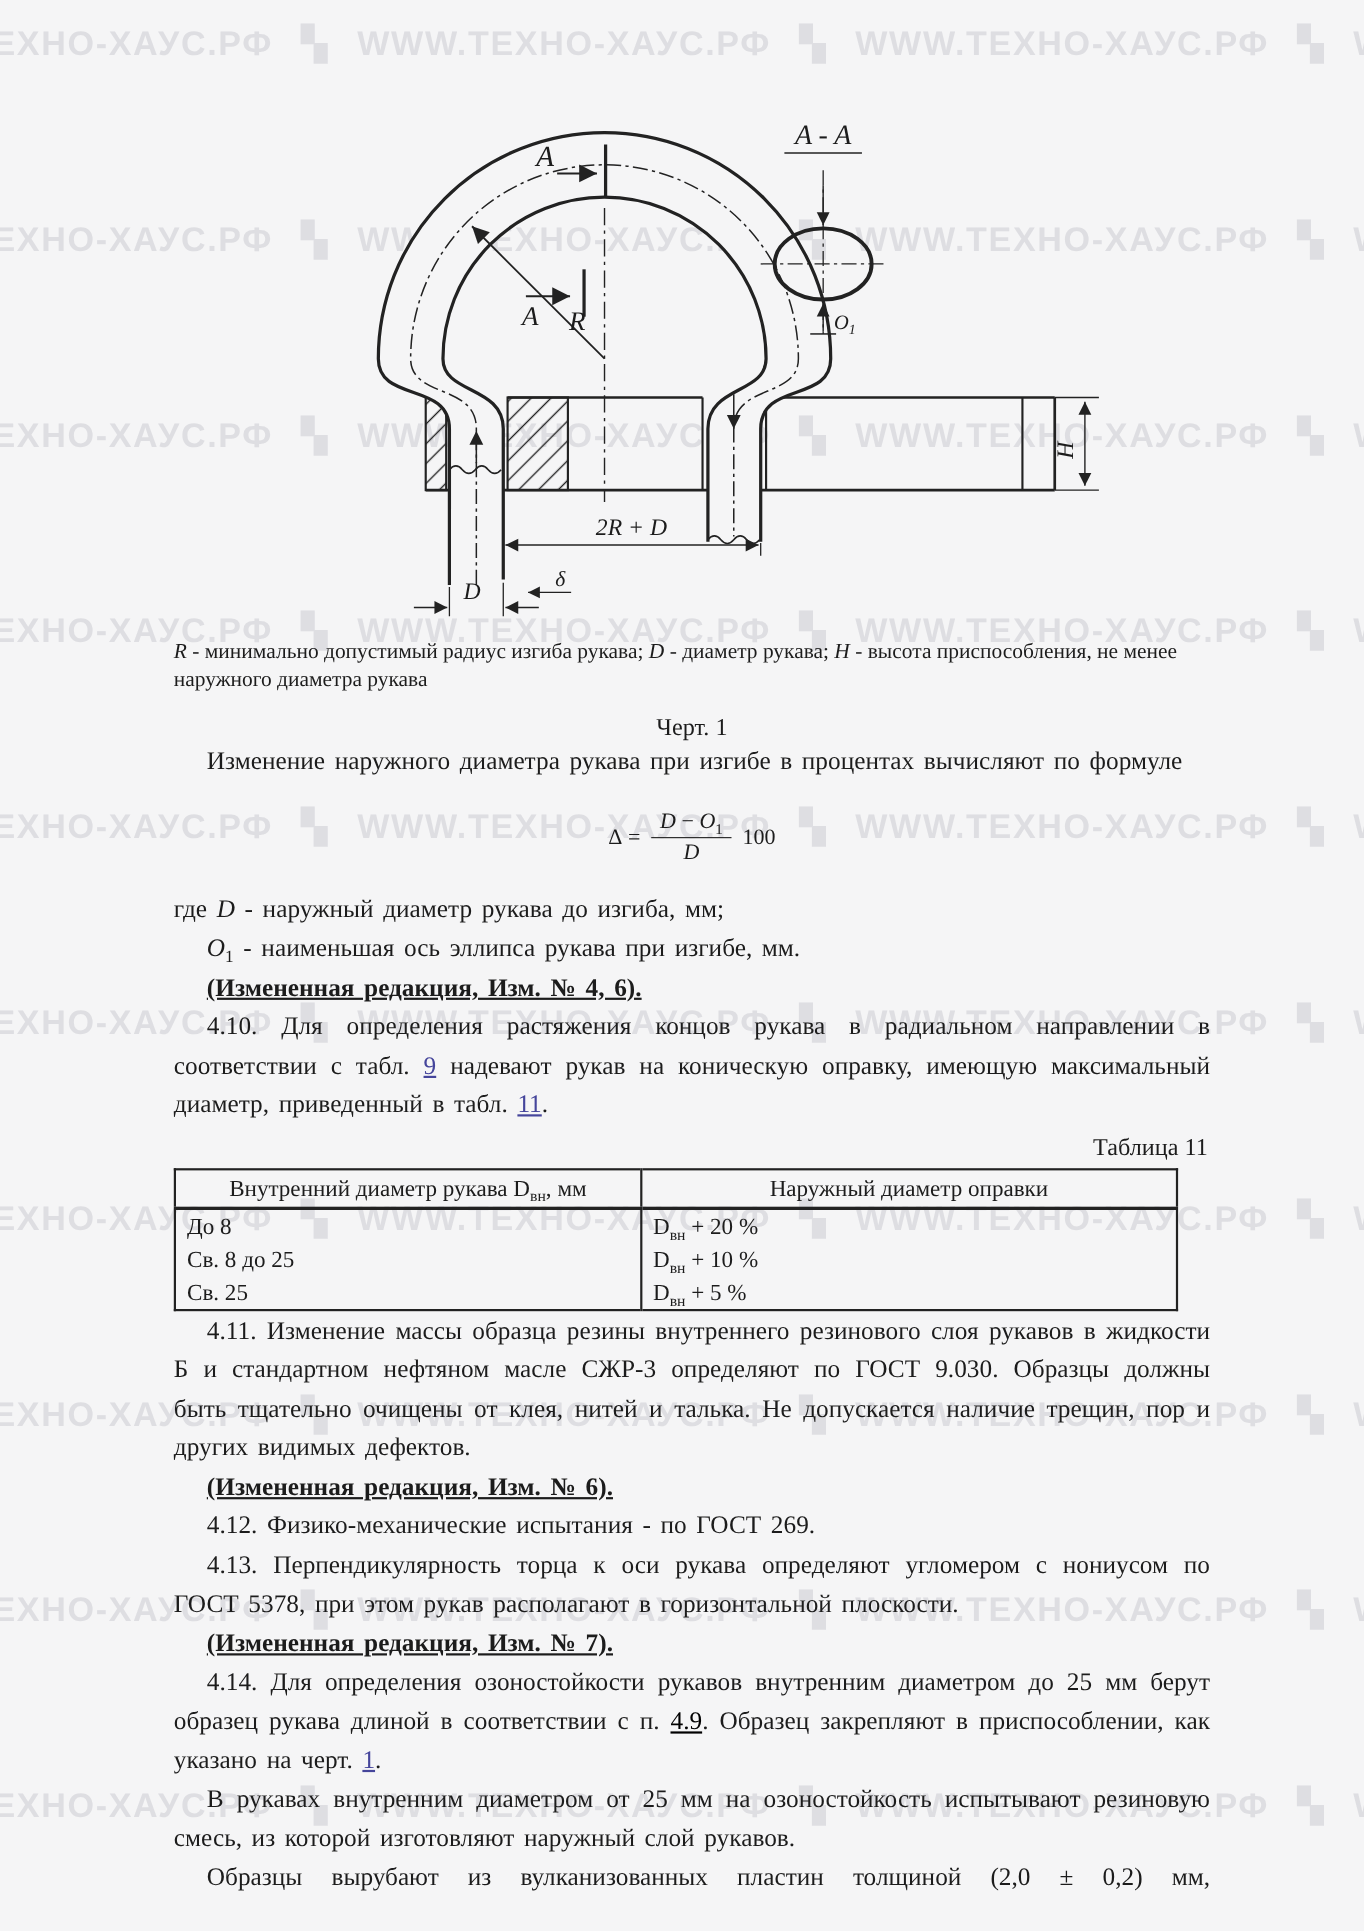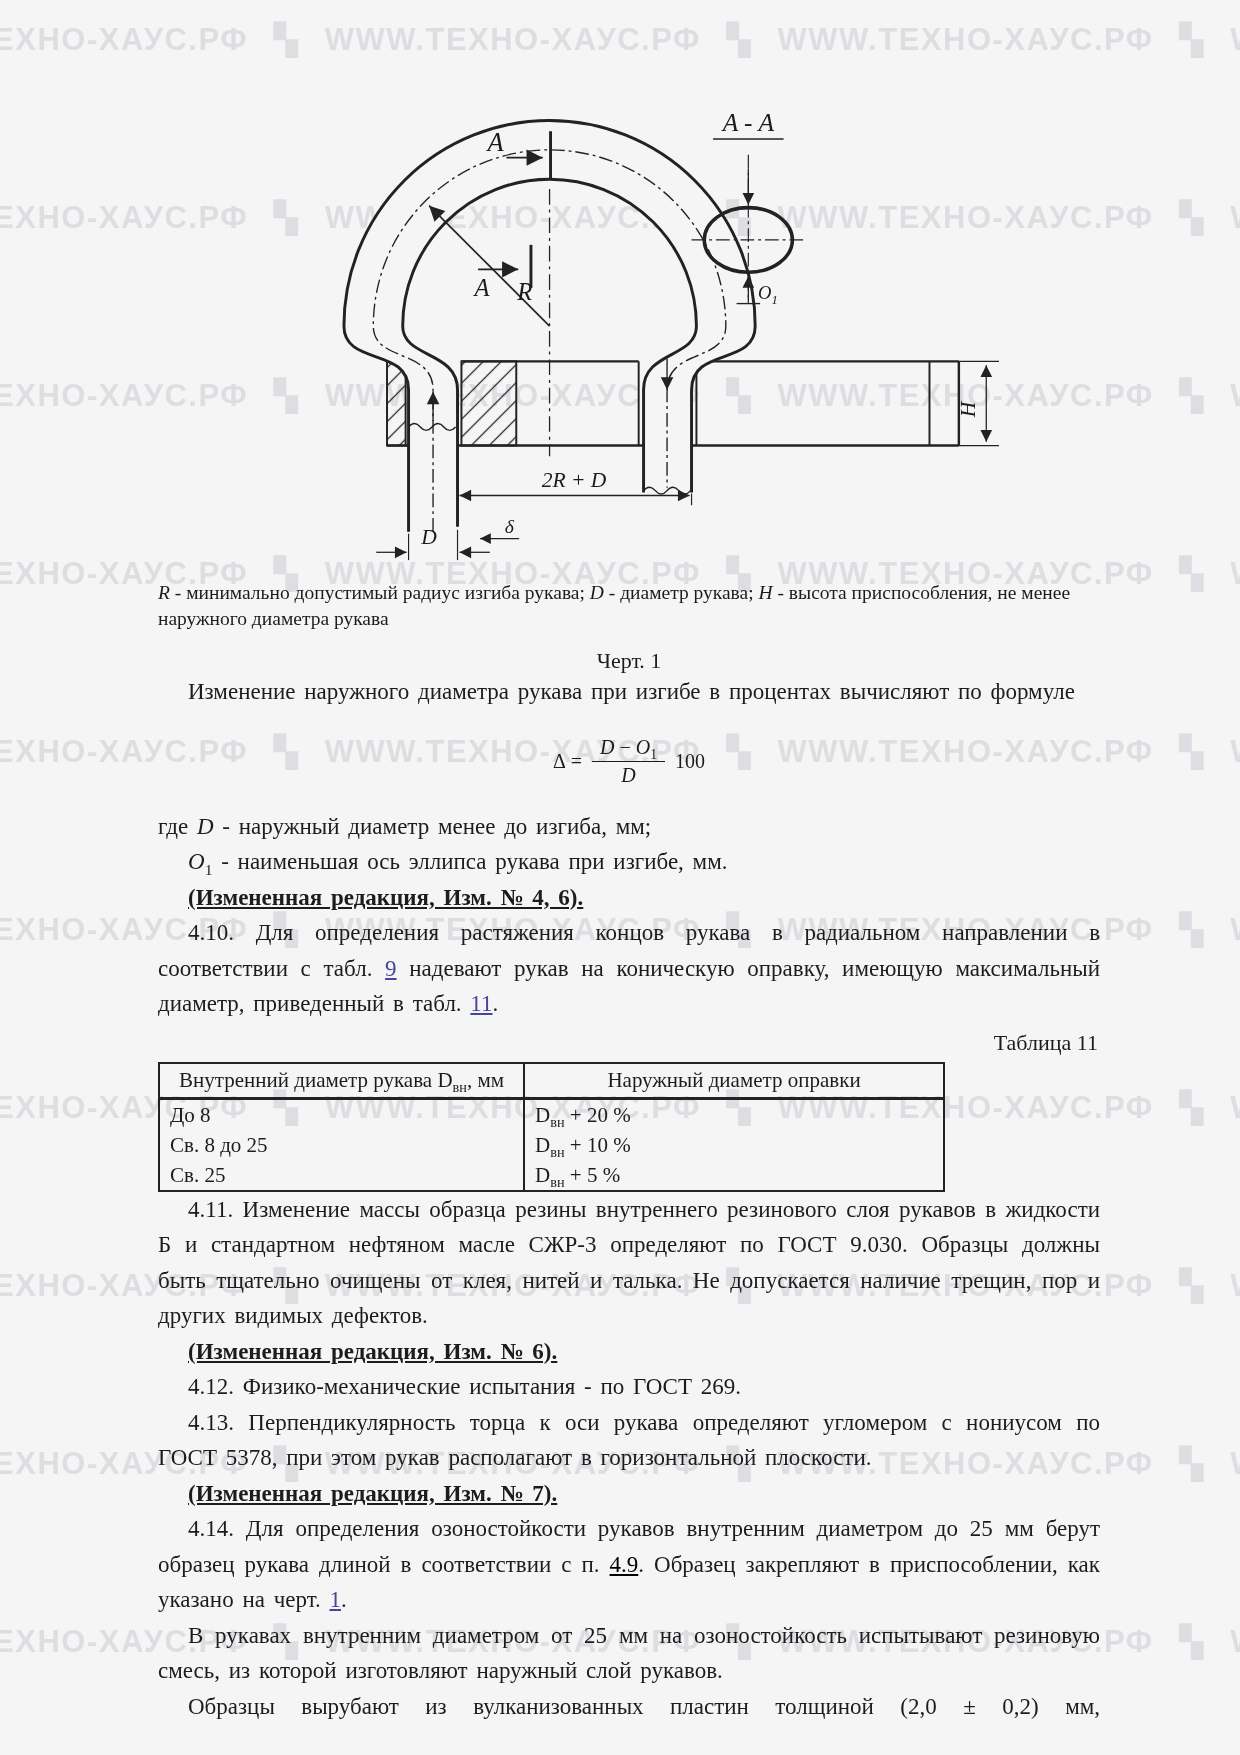--- a/index.html
+++ b/index.html
@@ -163,7 +163,7 @@
     <span>100</span>
   </div>
 
-  <p class="doc noind"><span>где </span><i>D</i><span> - наружный диаметр менее до изгиба, мм;</span></p>
+  <p class="doc noind"><span>где </span><i>D</i><span> - наружный диаметр рукава до изгиба, мм;</span></p>
   <p class="doc"><i>O</i><sub>1</sub><span> - наименьшая ось эллипса рукава при изгибе, мм.</span></p>
   <p class="doc bold">(Измененная редакция, Изм. № 4, 6).</p>
 

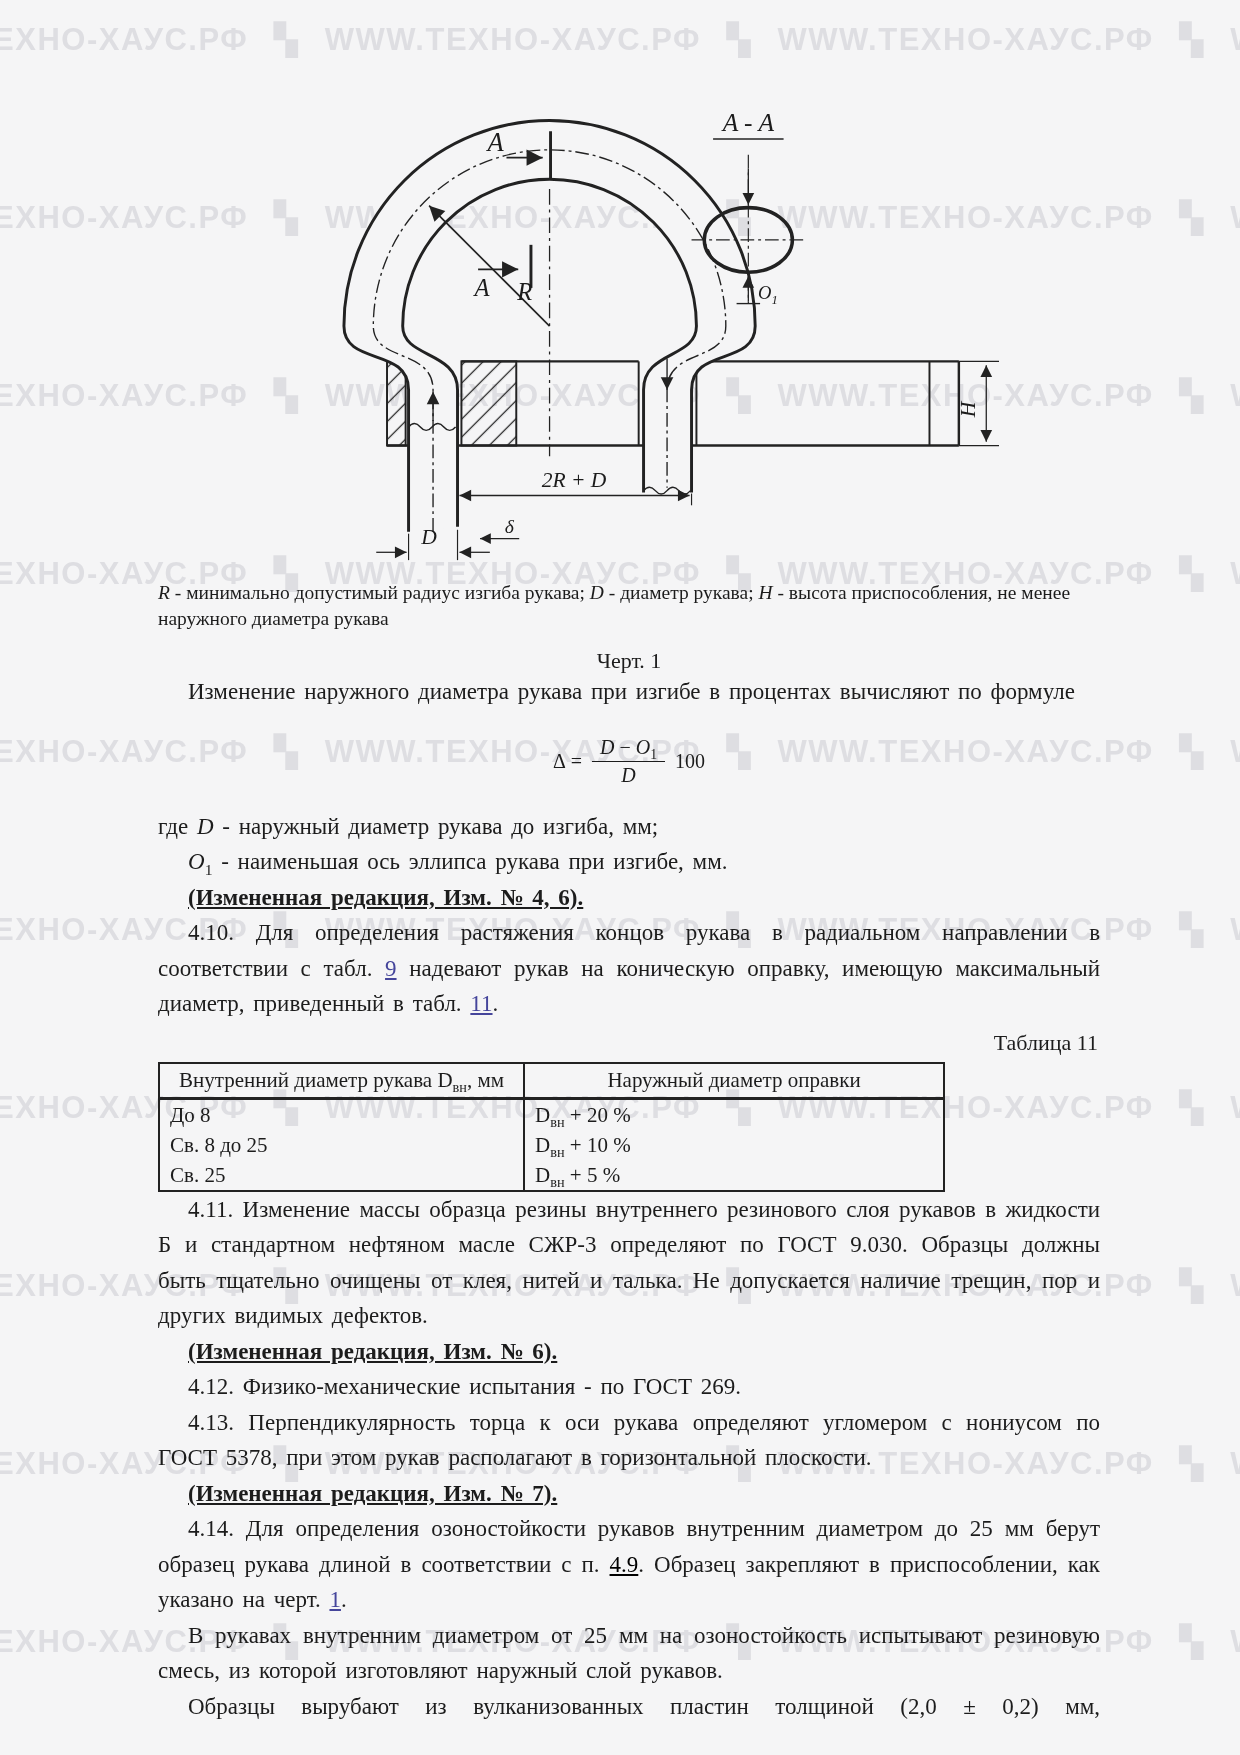--- a/index.html
+++ b/index.html
@@ -34,7 +34,7 @@
   .frac .den{padding-top:2px;}
   
   .tbl-label{font-size:22px;text-align:right;margin:8px 2px 6px 0;}
-  table.t11{border-collapse:collapse;width:787px;border:2.2px solid #222;background:transparent;}
+  table.t11{border-collapse:collapse;width:913px;border:2.2px solid #222;background:transparent;}
   table.t11 th{font-weight:normal;font-size:21px;text-align:center;padding:4px 8px;border-bottom:3px solid #222;}
   table.t11 td{font-size:21px;padding:1px 10px;line-height:28px;}
   table.t11 th + th, table.t11 td + td{border-left:2px solid #222;}

